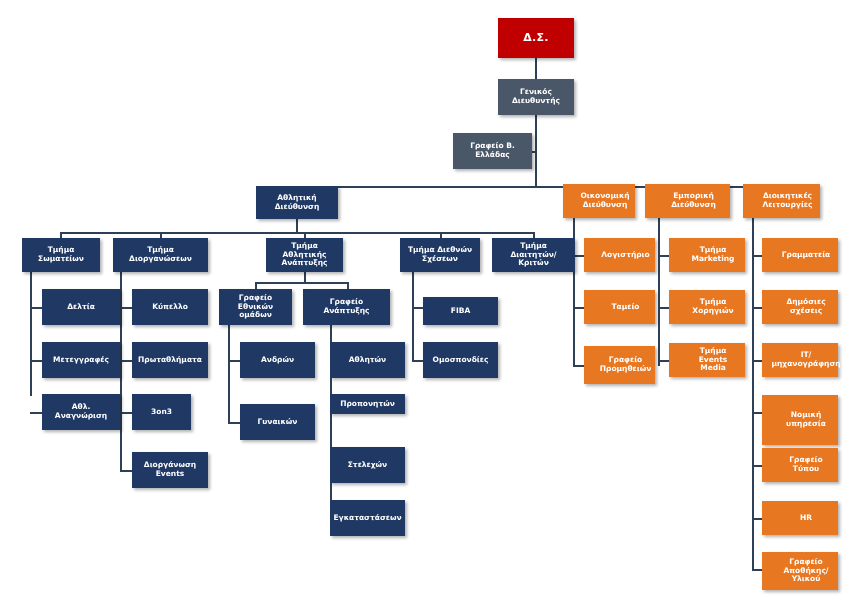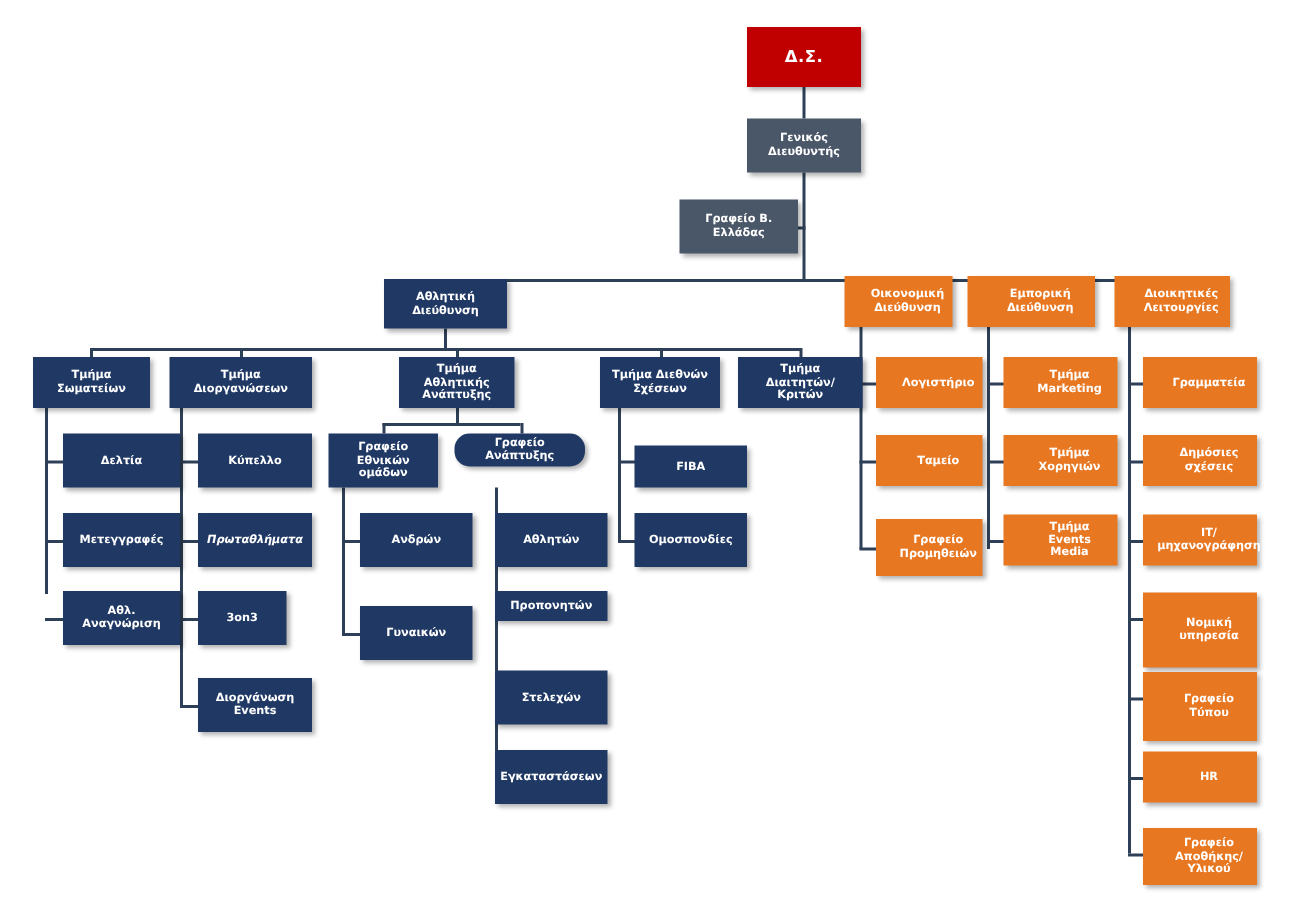--- a/index.html
+++ b/index.html
@@ -192,7 +192,7 @@
     <span>Γραφείο Εθνικών
 ομάδων</span>
   </div>
-  <div class="node n-navy" style="left:303px;top:289px;width:87px;height:22px;border-radius:10px;">
+  <div class="node n-navy" style="left:303px;top:289px;width:87px;height:36px;">
     <span>Γραφείο Ανάπτυξης</span>
   </div>
 

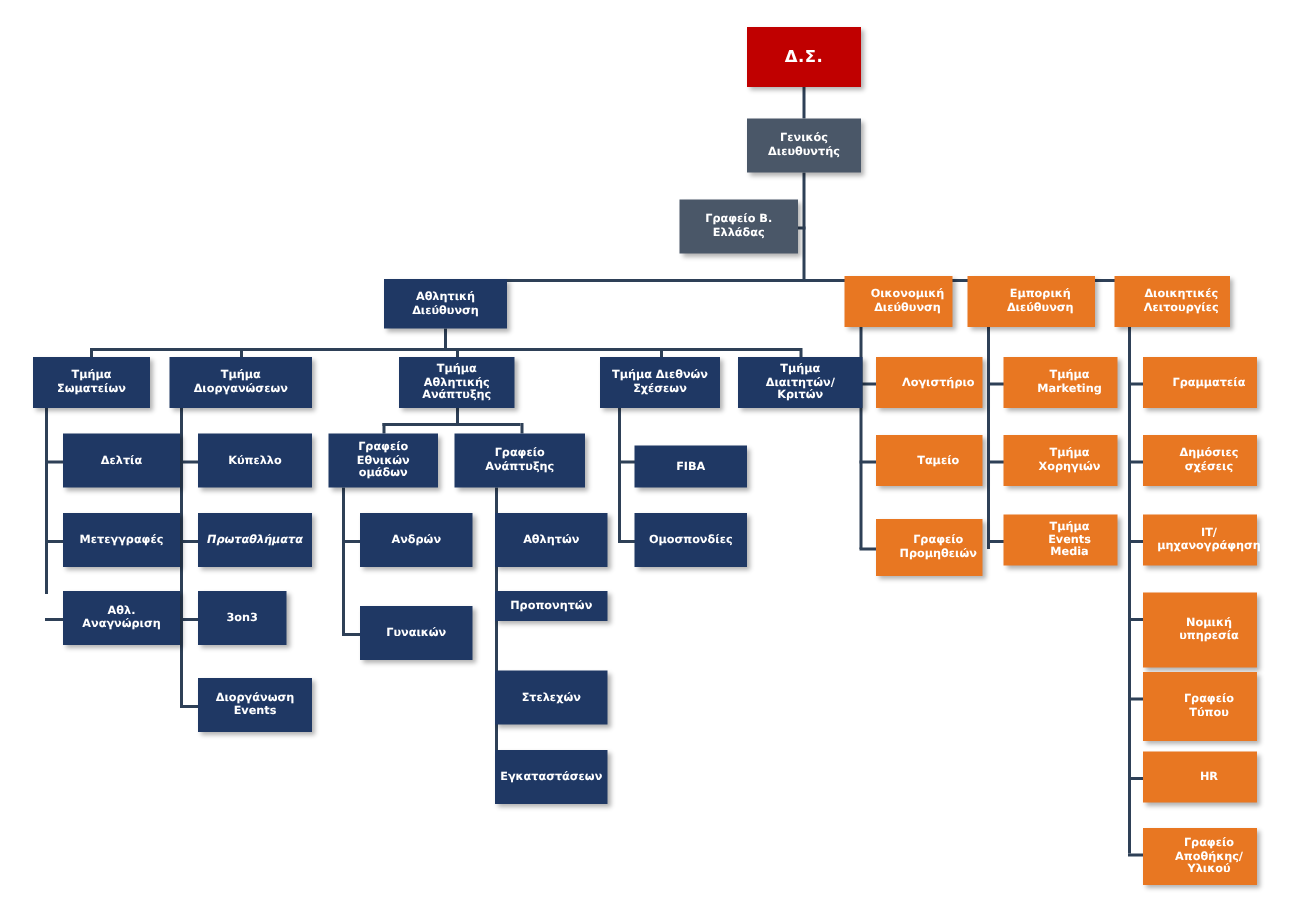--- a/index.html
+++ b/index.html
@@ -178,7 +178,7 @@
   <div class="node n-navy" style="left:132px;top:289px;width:76px;height:36px;">
     <span>Κύπελλο</span>
   </div>
-  <div class="node n-navy" style="left:132px;top:342px;width:76px;height:36px;font-style:italic;">
+  <div class="node n-navy" style="left:132px;top:342px;width:76px;height:36px;">
     <span>Πρωταθλήματα</span>
   </div>
   <div class="node n-navy" style="left:132px;top:394px;width:59px;height:36px;">

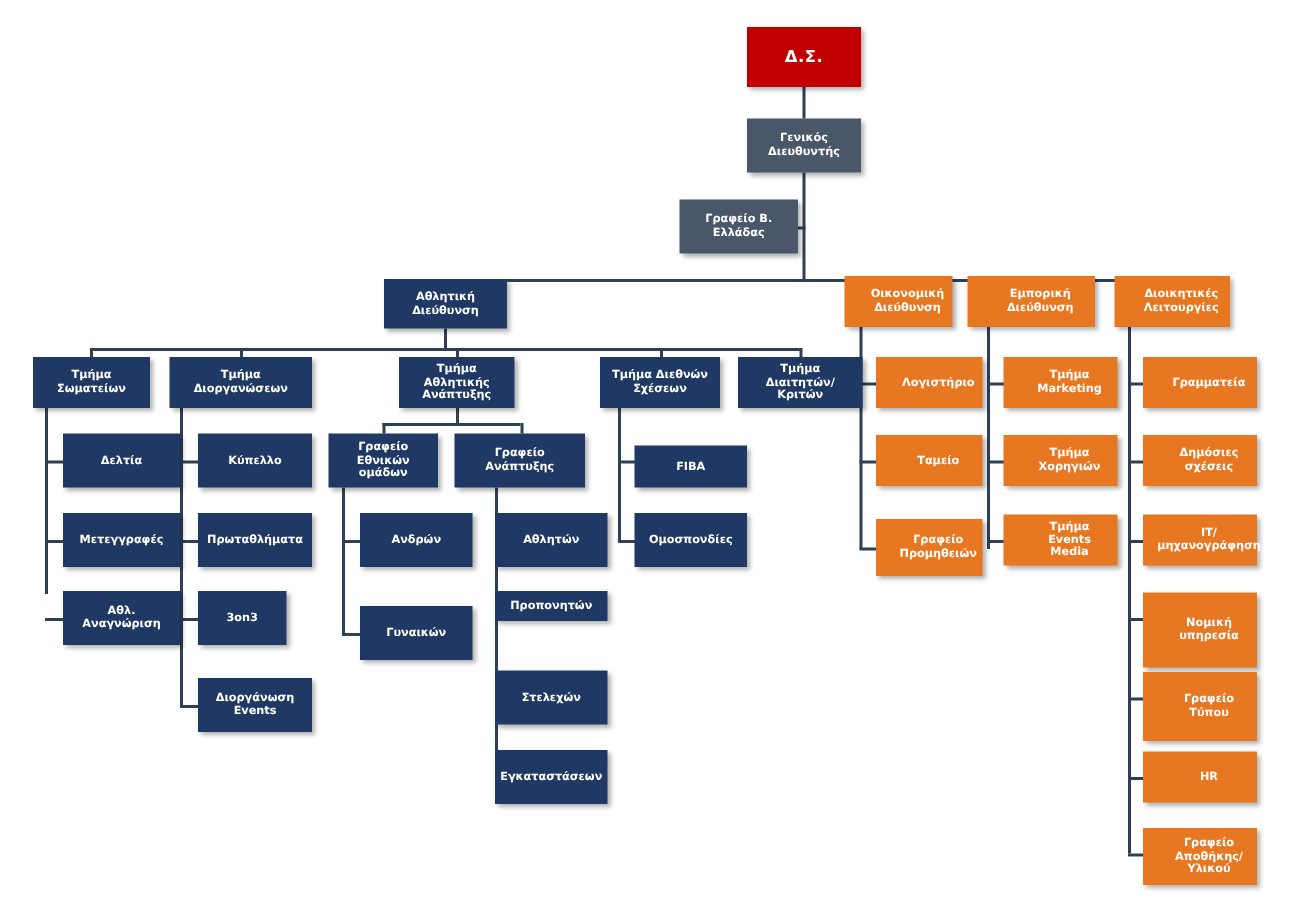--- a/index.html
+++ b/index.html
@@ -256,7 +256,7 @@
   <div class="node n-orange" style="left:762px;top:395px;width:76px;height:50px;">
     <span>Νομική υπηρεσία</span>
   </div>
-  <div class="node n-orange" style="left:762px;top:448px;width:76px;height:46px;">
+  <div class="node n-orange" style="left:762px;top:448px;width:76px;height:34px;">
     <span>Γραφείο Τύπου</span>
   </div>
   <div class="node n-orange" style="left:762px;top:501px;width:76px;height:34px;">

